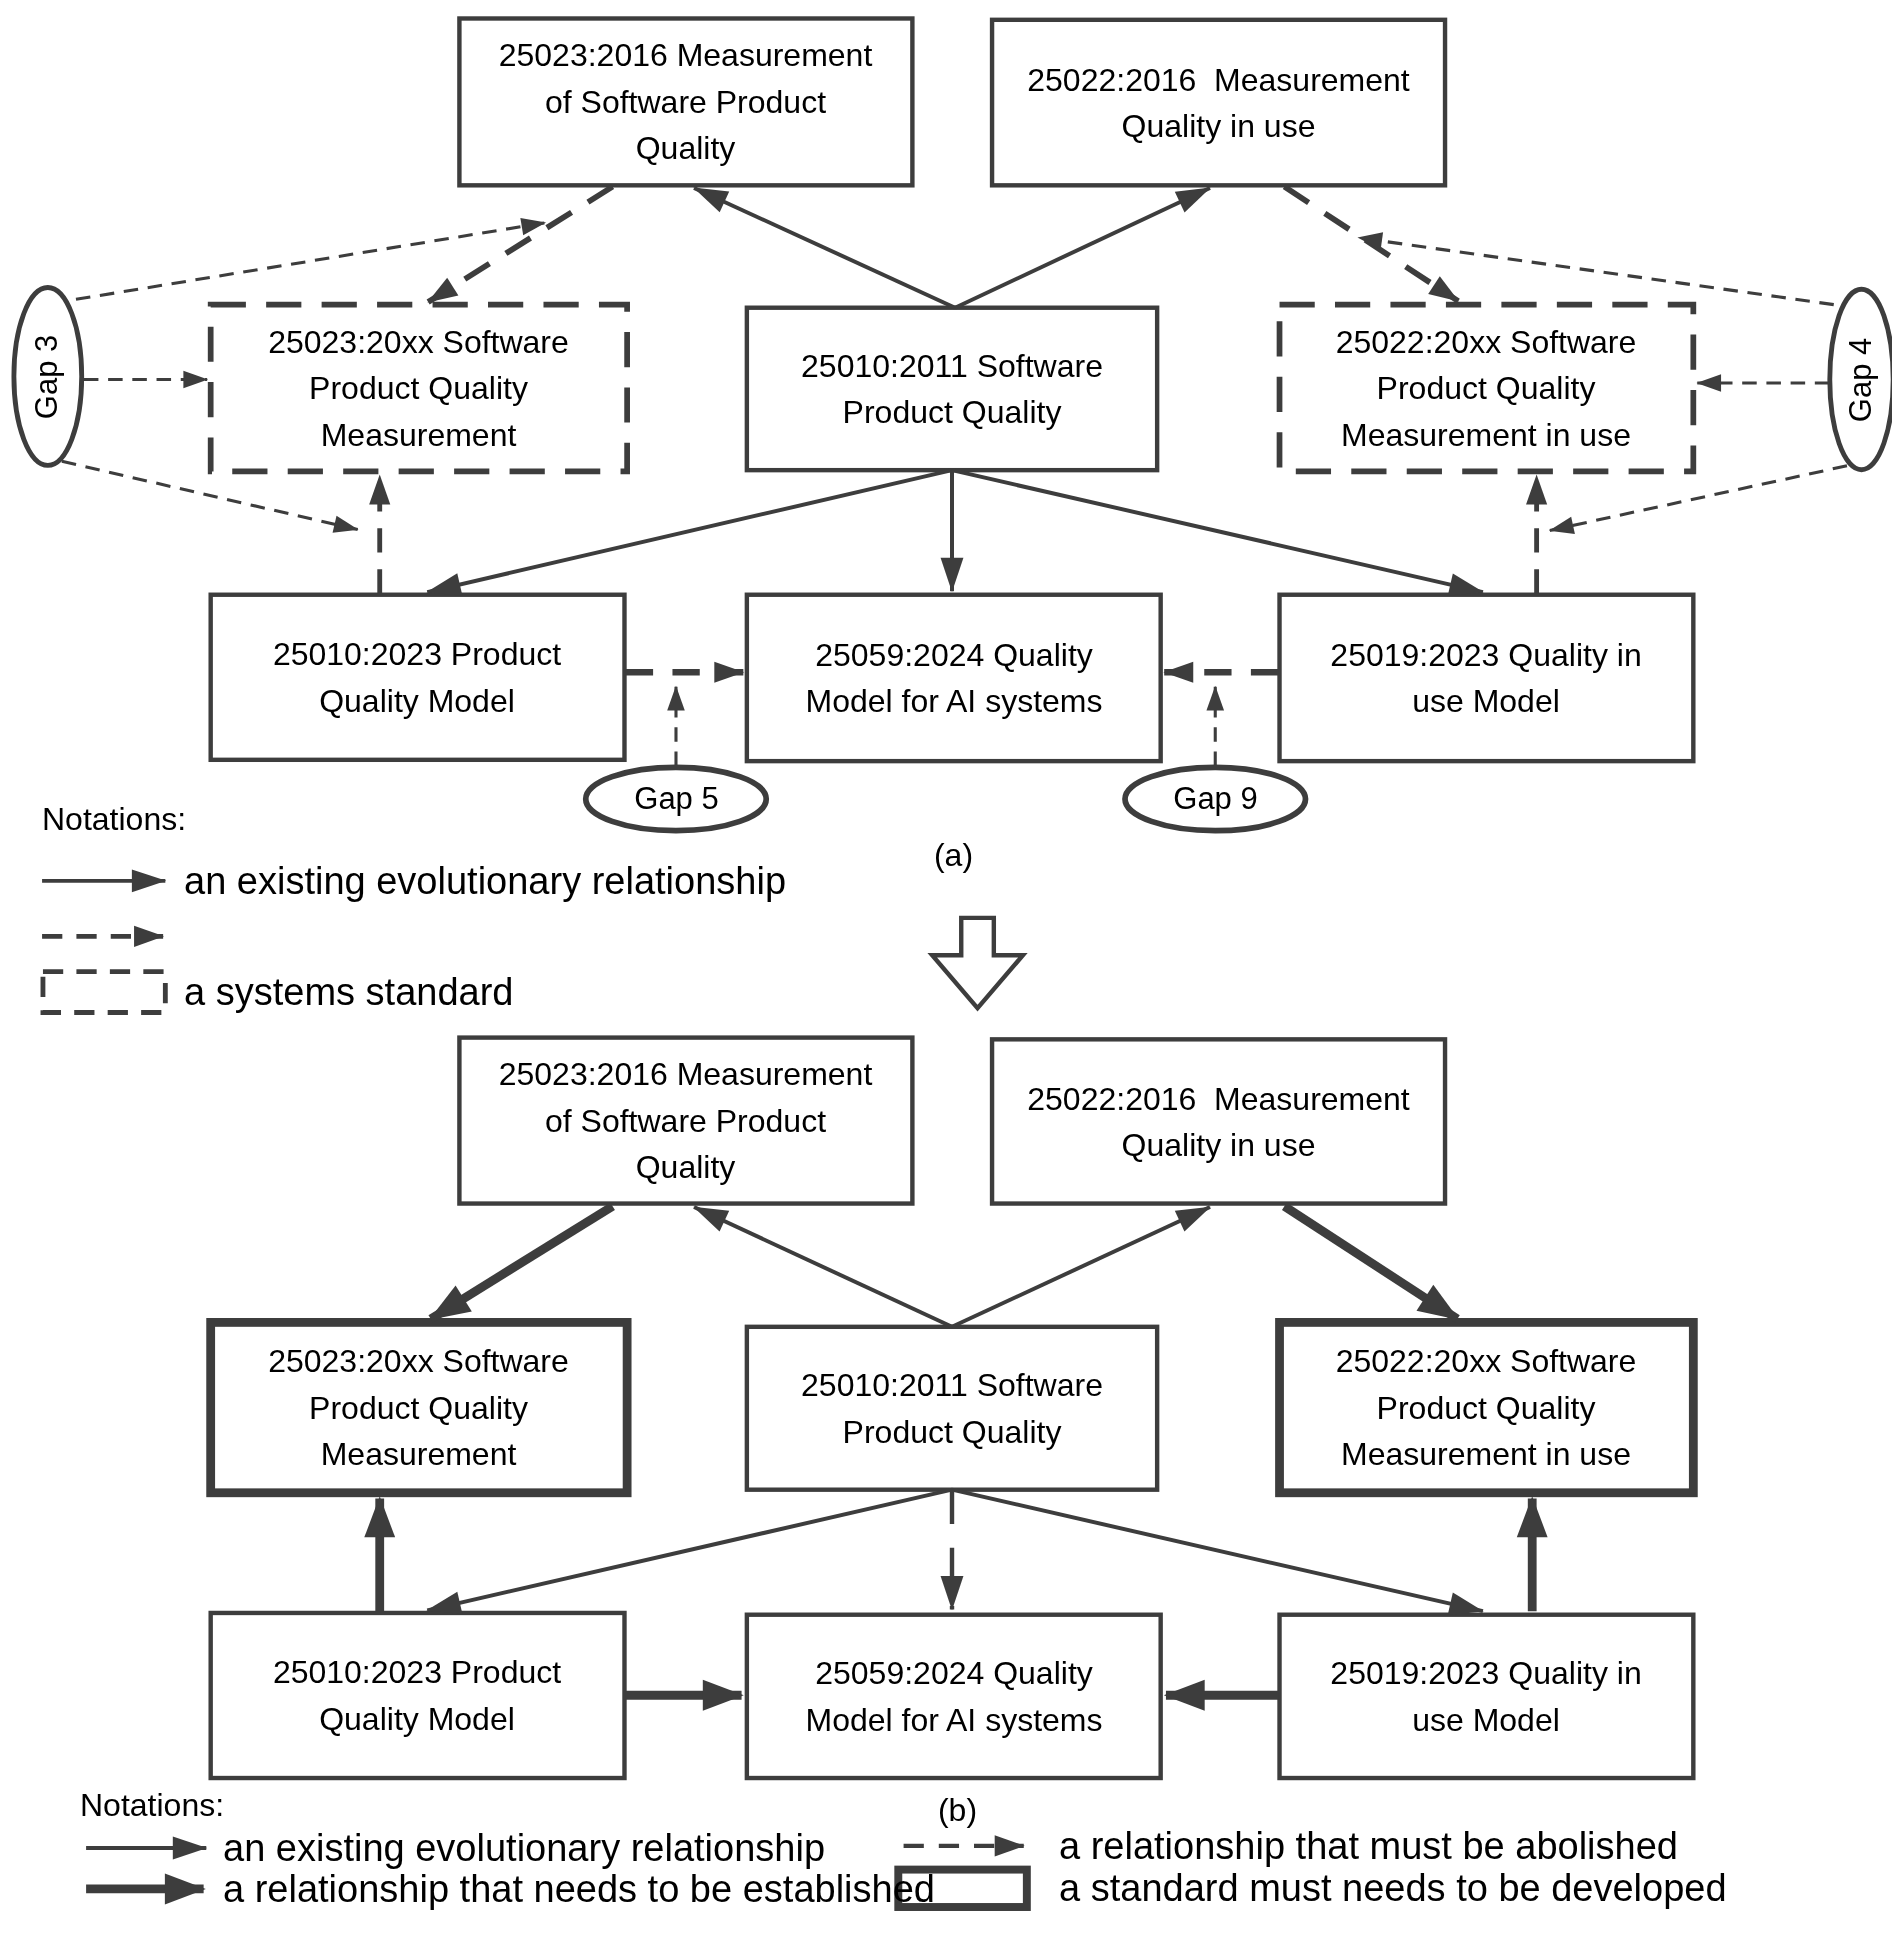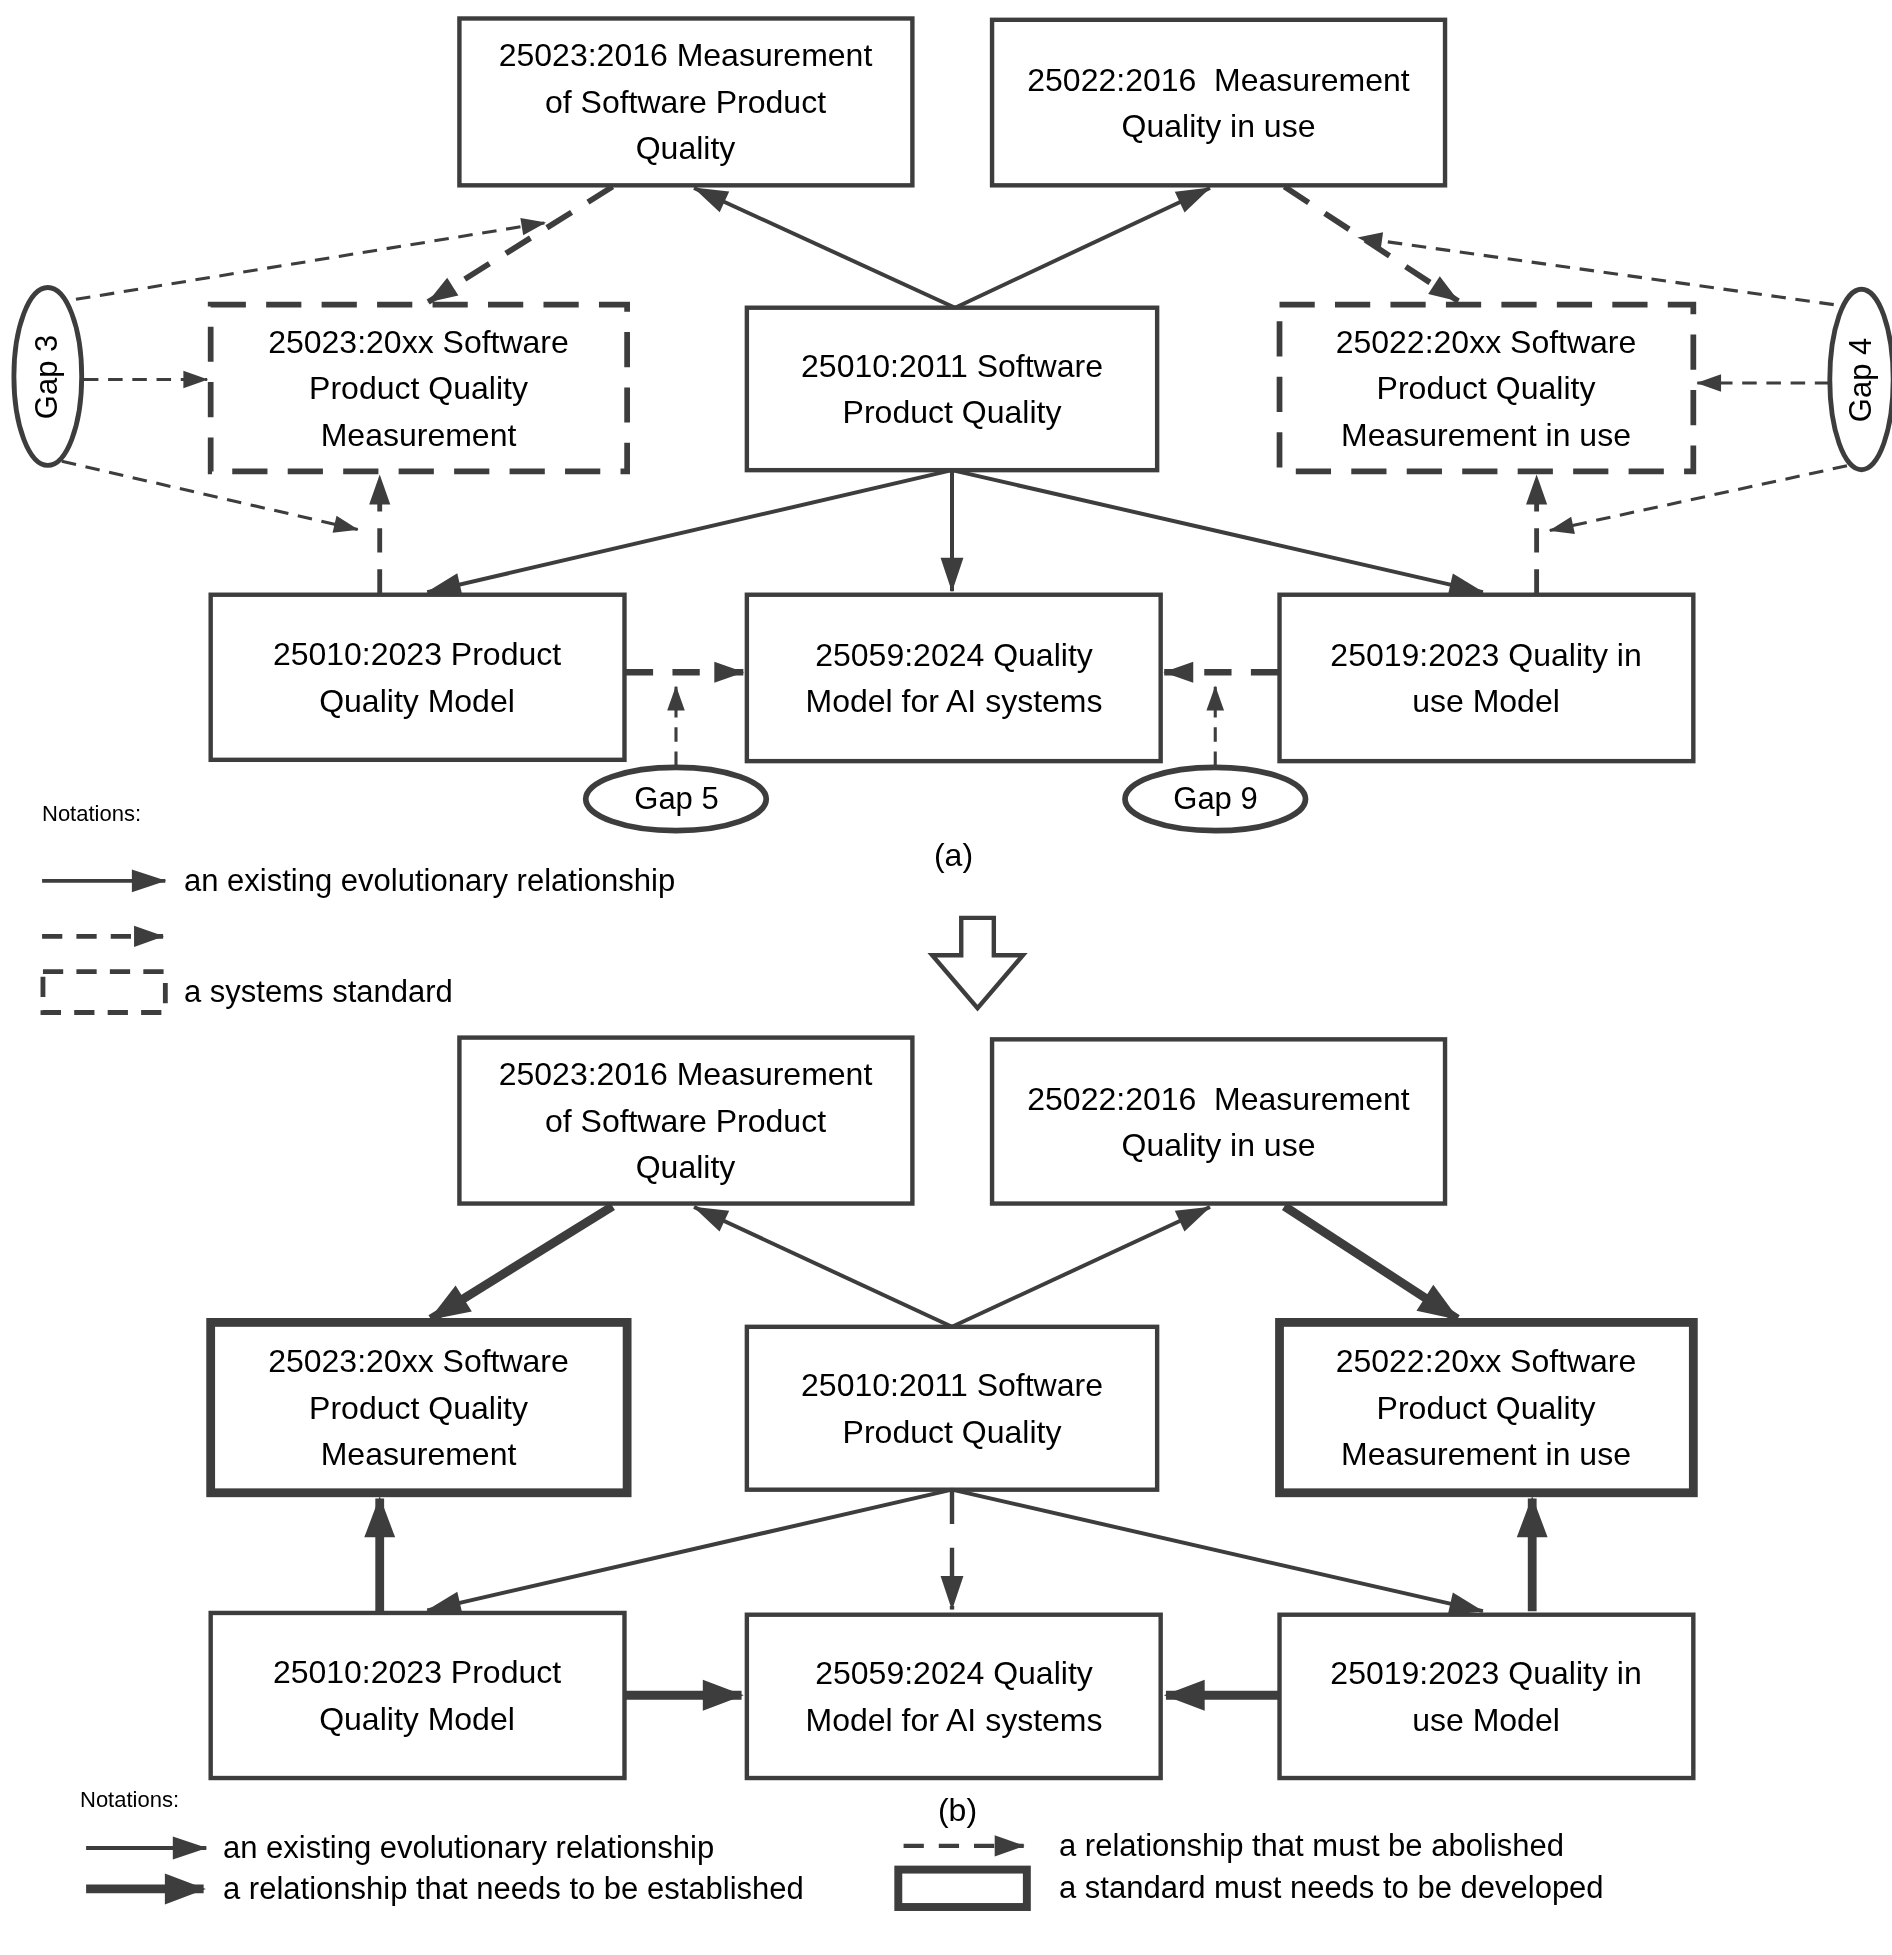--- a/index.html
+++ b/index.html
@@ -10,7 +10,7 @@
   .bt{position:absolute;display:flex;flex-direction:column;justify-content:center;align-items:center;
       text-align:center;font-size:32px;line-height:1.45;white-space:pre;}
   .lg{position:absolute;transform:translateY(-50%);font-size:31px;white-space:pre;}
-  .ttl{position:absolute;font-size:22px;white-space:pre;}
+  .ttl{position:absolute;font-size:32px;white-space:pre;}
   .seclab{position:absolute;width:97px;text-align:center;font-size:32px;}
   .gl{position:absolute;display:flex;align-items:center;justify-content:center;font-size:31px;white-space:pre;}
   .gl-vert span{display:block;transform:rotate(-90deg);white-space:pre;}

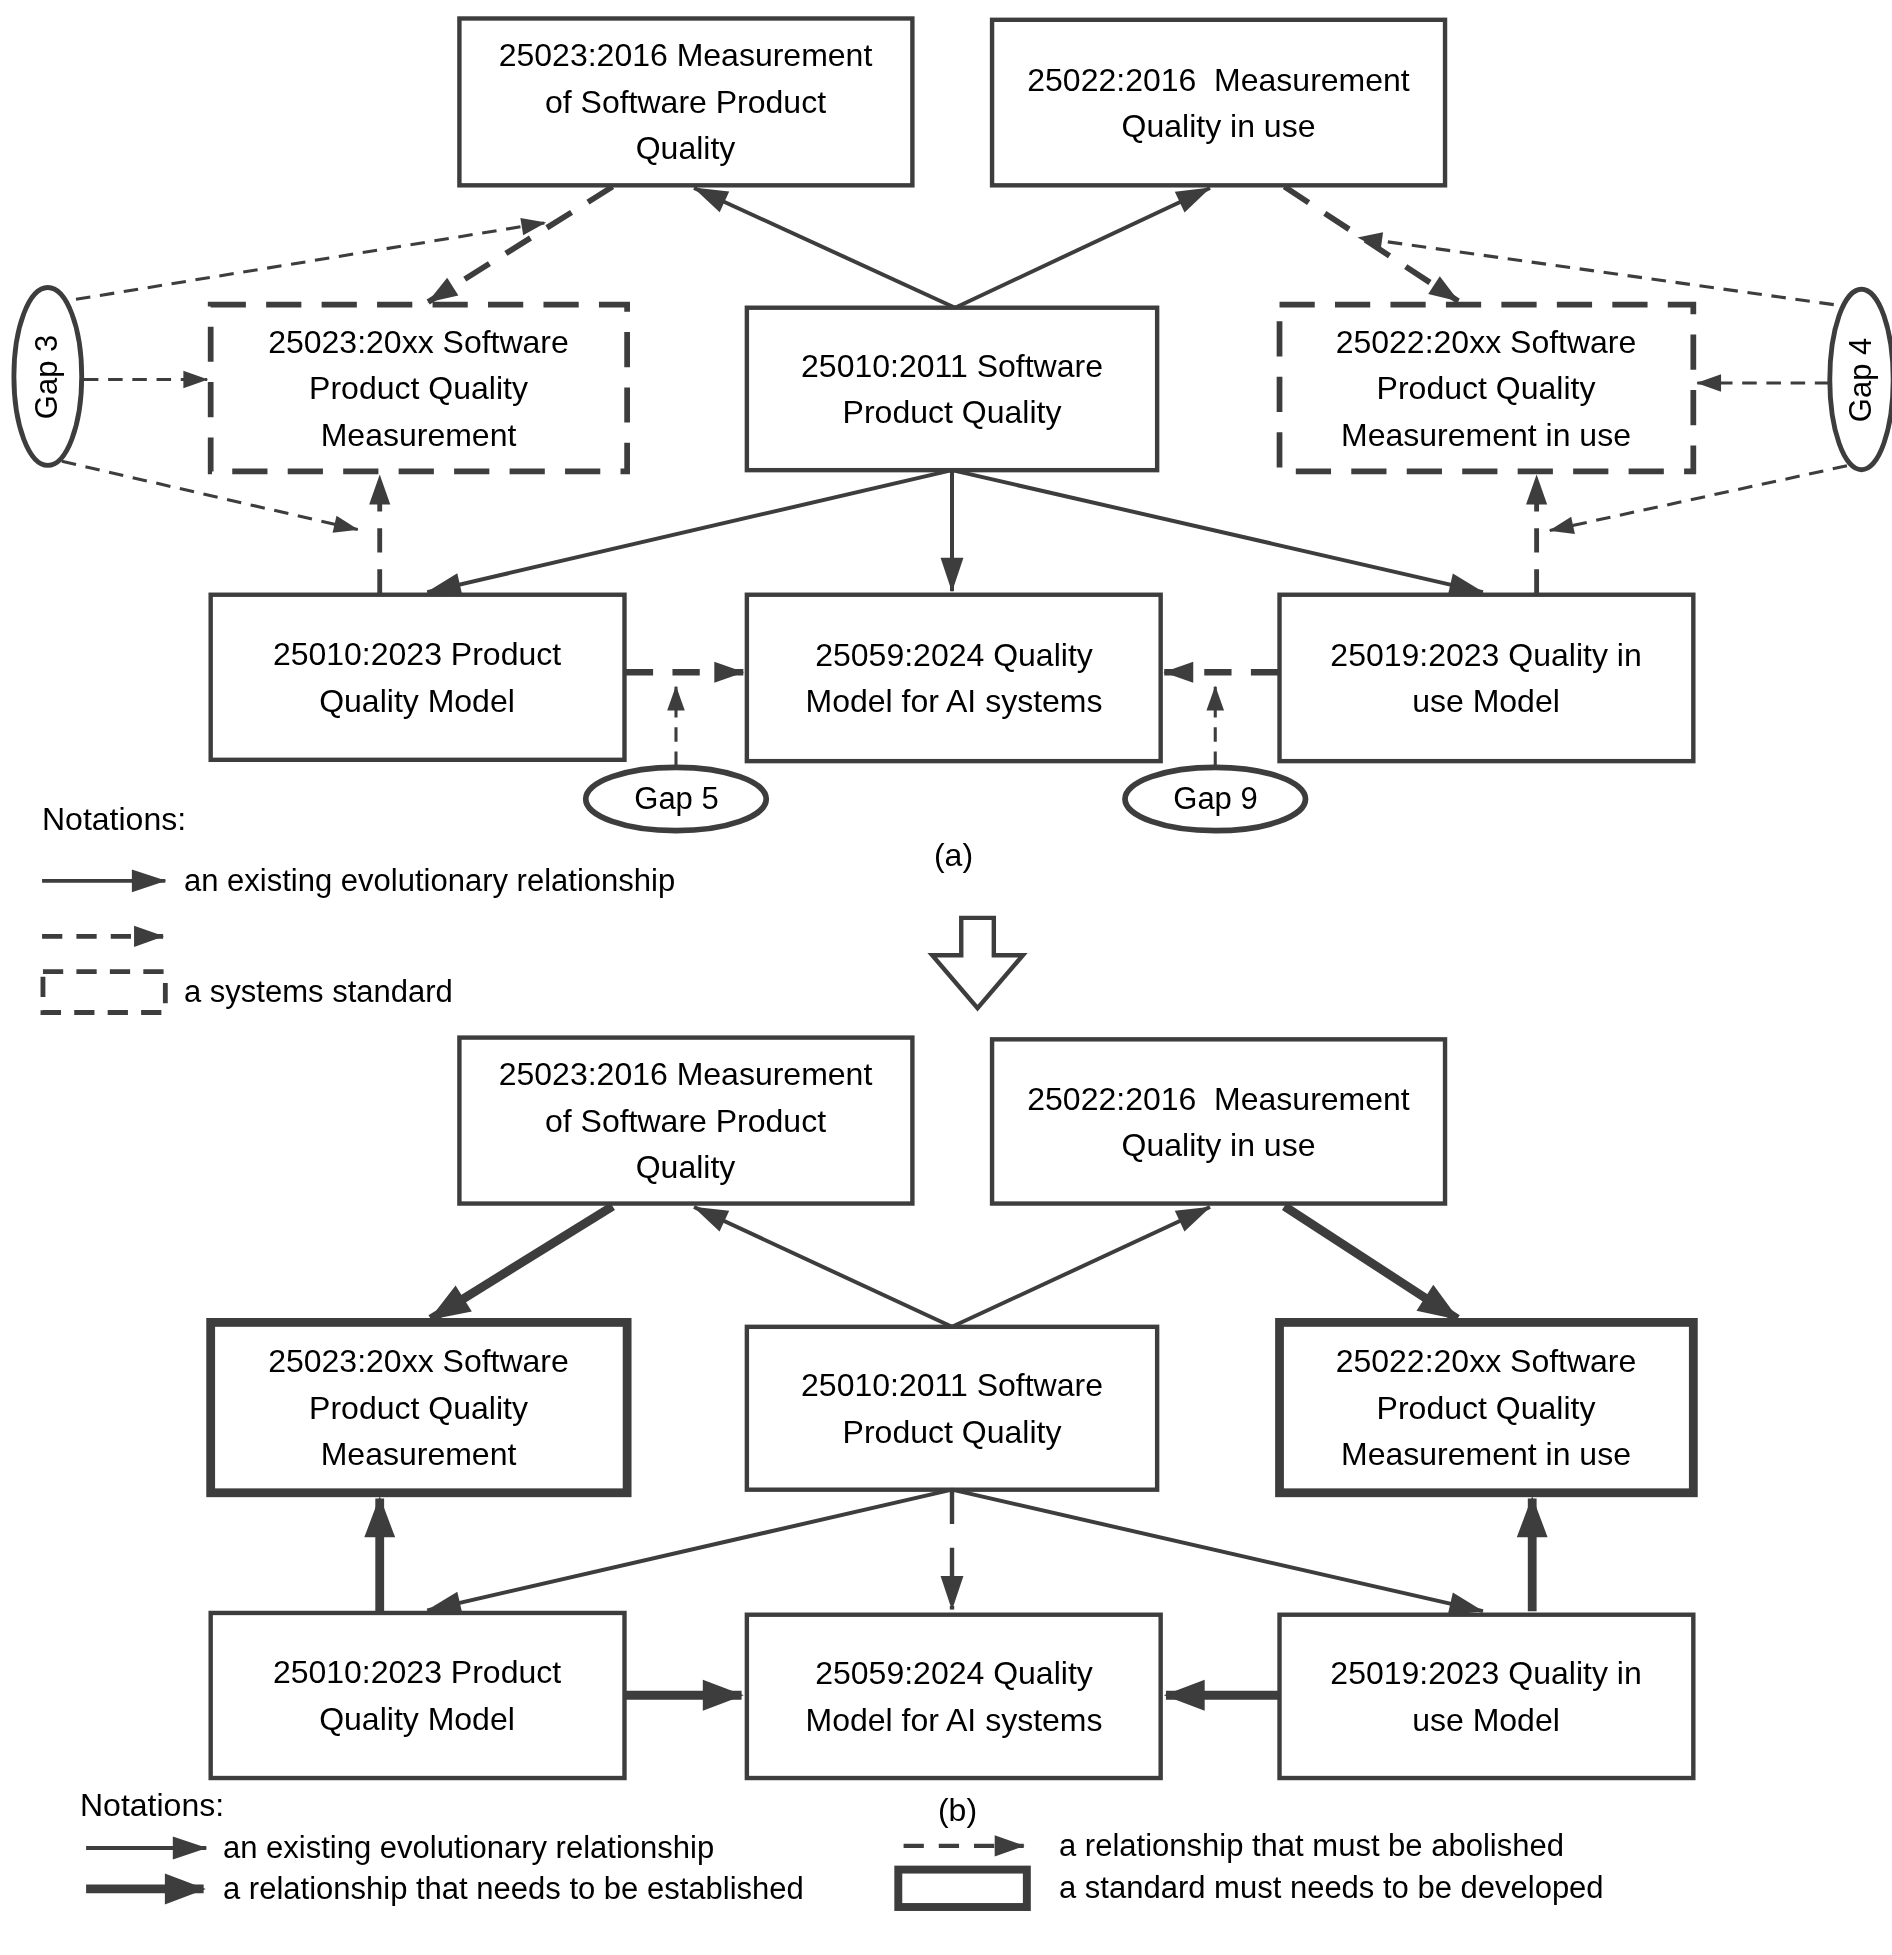--- a/index.html
+++ b/index.html
@@ -9,7 +9,7 @@
   svg{display:block;}
   .bt{position:absolute;display:flex;flex-direction:column;justify-content:center;align-items:center;
       text-align:center;font-size:32px;line-height:1.45;white-space:pre;}
-  .lg{position:absolute;transform:translateY(-50%);font-size:31px;white-space:pre;}
+  .lg{position:absolute;transform:translateY(-50%);font-size:38px;white-space:pre;}
   .ttl{position:absolute;font-size:32px;white-space:pre;}
   .seclab{position:absolute;width:97px;text-align:center;font-size:32px;}
   .gl{position:absolute;display:flex;align-items:center;justify-content:center;font-size:31px;white-space:pre;}

